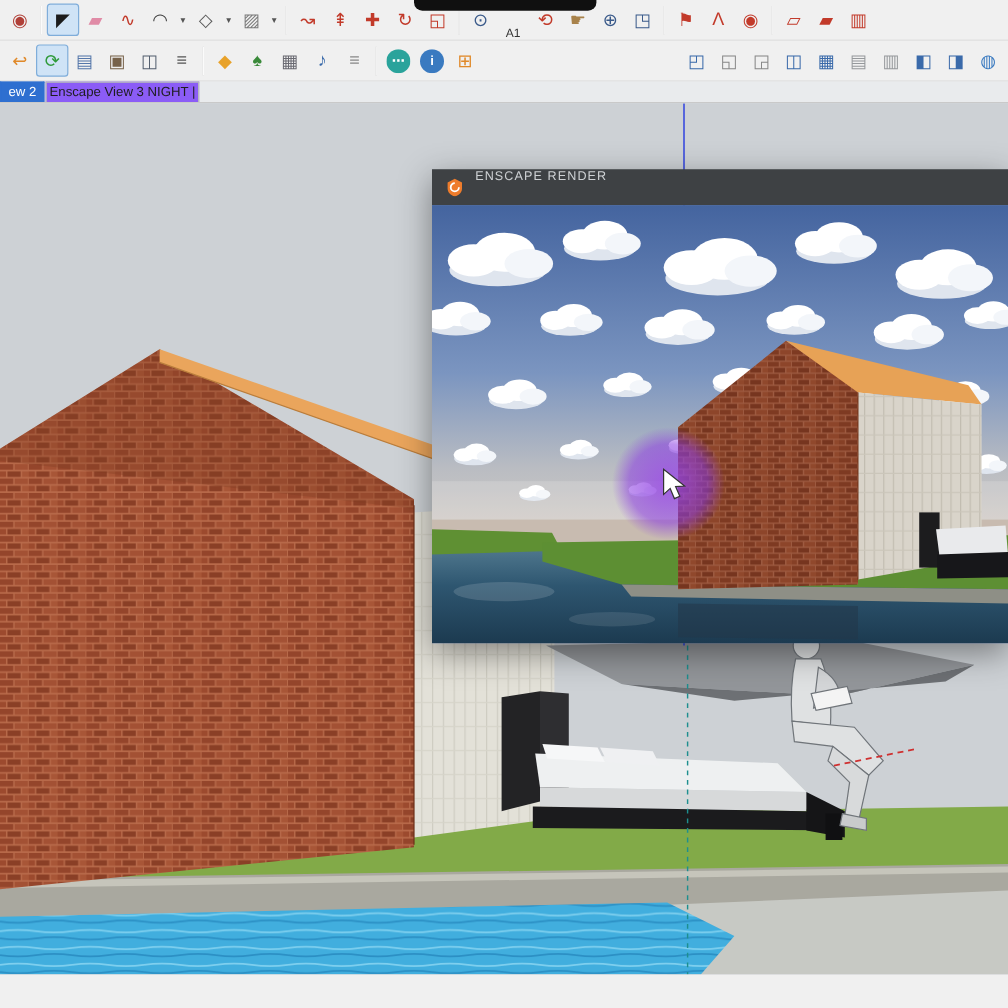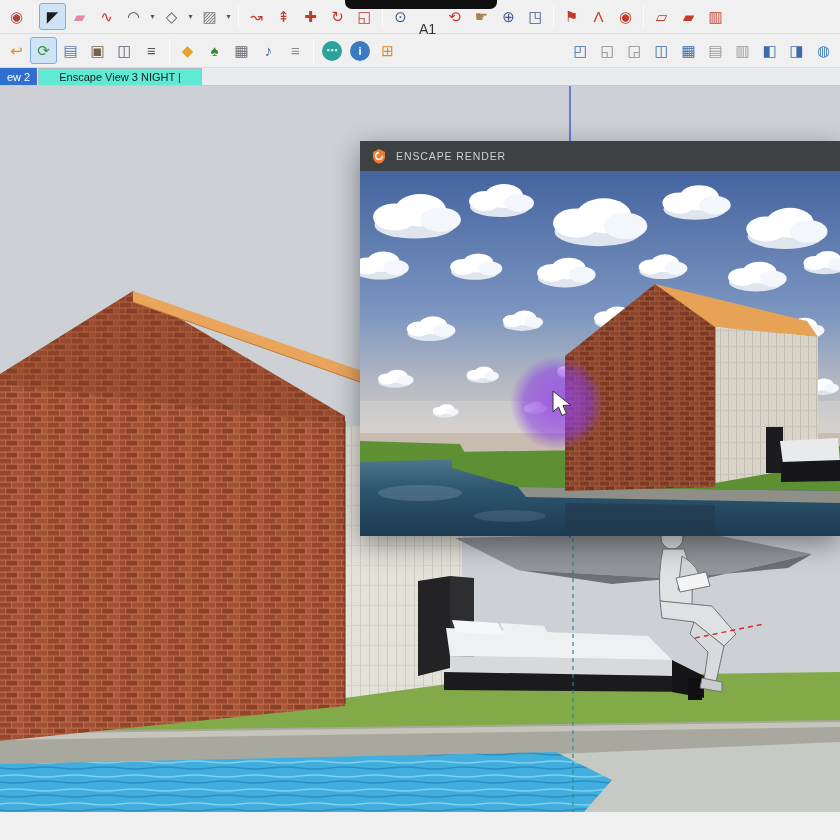--- a/index.html
+++ b/index.html
@@ -57,7 +57,7 @@
       <div class="tb-icon" style="color: rgb(194, 58, 42);">◱</div>
       <div class="tb-sep"></div>
       <div class="tb-icon" style="color: rgb(58, 90, 138);">⊙</div>
-      <div class="tb-icon" style="color: rgb(51, 51, 51); font-size: 14px; margin-top: 24px;">A1</div>
+      <div class="tb-icon" style="color: rgb(51, 51, 51); font-size: 10px; margin-top: 24px;">A1</div>
       <div class="tb-icon" style="color: rgb(194, 58, 42);">⟲</div>
       <div class="tb-icon" style="color: rgb(168, 130, 74);">☛</div>
       <div class="tb-icon" style="color: rgb(58, 90, 138);">⊕</div>

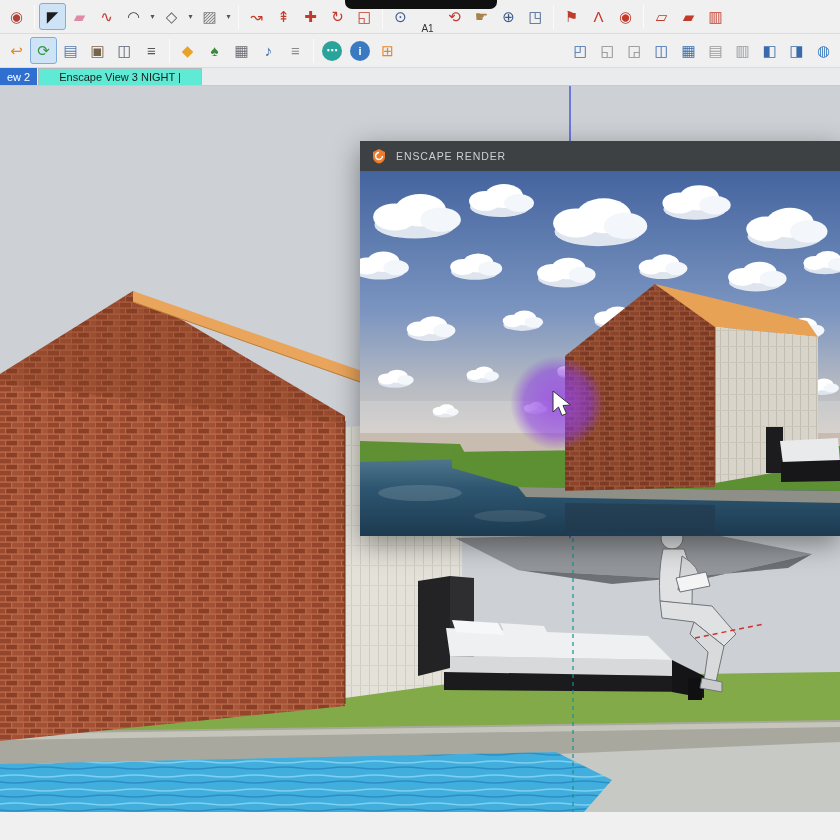--- a/index.html
+++ b/index.html
@@ -17,7 +17,7 @@
 .tb-sep{width:1px;height:24px;background:#c2c2c2;border-right:1px solid #fbfbfb;margin:0 4px;flex:0 0 auto}
 .tb-spacer{flex:1}
 .tabsbar{height:18px;display:flex;align-items:flex-start;background:#e9ebed;border-bottom:1px solid #c9c9c9;gap:1px}
-.tab{height:17px;display:flex;align-items:center;padding:0 20px;font-size:11px;background:#5eead4;border:1px solid #b6b9bc;border-bottom:none;color:#1d1d1d;white-space:nowrap;cursor:pointer}
+.tab{height:17px;display:flex;align-items:center;padding:0 2px;font-size:11px;background:#8b5cf6;border:1px solid #b6b9bc;border-bottom:none;color:#1d1d1d;white-space:nowrap;cursor:pointer}
 .tab.active{background:#2e6fd0;color:#fff;border-color:#2e6fd0;padding:0 6px}
 .viewport{position:relative;width:840px;height:726px;overflow:hidden;background:#cdd1d5}
 .viewport>svg{position:absolute;left:0;top:0}

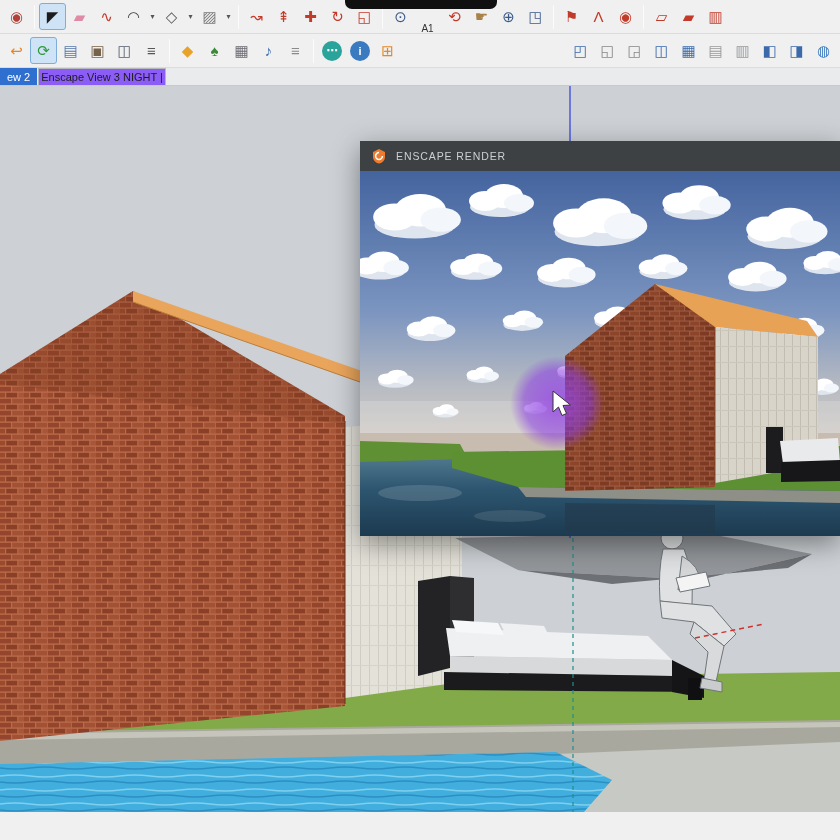--- a/index.html
+++ b/index.html
@@ -22,7 +22,7 @@
 .viewport{position:relative;width:840px;height:726px;overflow:hidden;background:#cdd1d5}
 .viewport>svg{position:absolute;left:0;top:0}
 .enscape-window{position:absolute;left:360px;top:55px;width:480px;height:395px;box-shadow:0 8px 26px rgba(0,0,0,.42)}
-.ew-title{height:30px;background:#3e4144;display:flex;align-items:center;padding-left:11px;gap:9px;cursor:move}
+.ew-title{height:30px;background:#3e4144;display:flex;padding-left:11px;gap:9px;cursor:move}
 .ew-logo{display:flex;align-items:center}
 .ew-title-text{font-size:10.5px;letter-spacing:.9px;color:#cdd0d3}
 .ew-render{width:480px;height:365px;background:#44649f}

